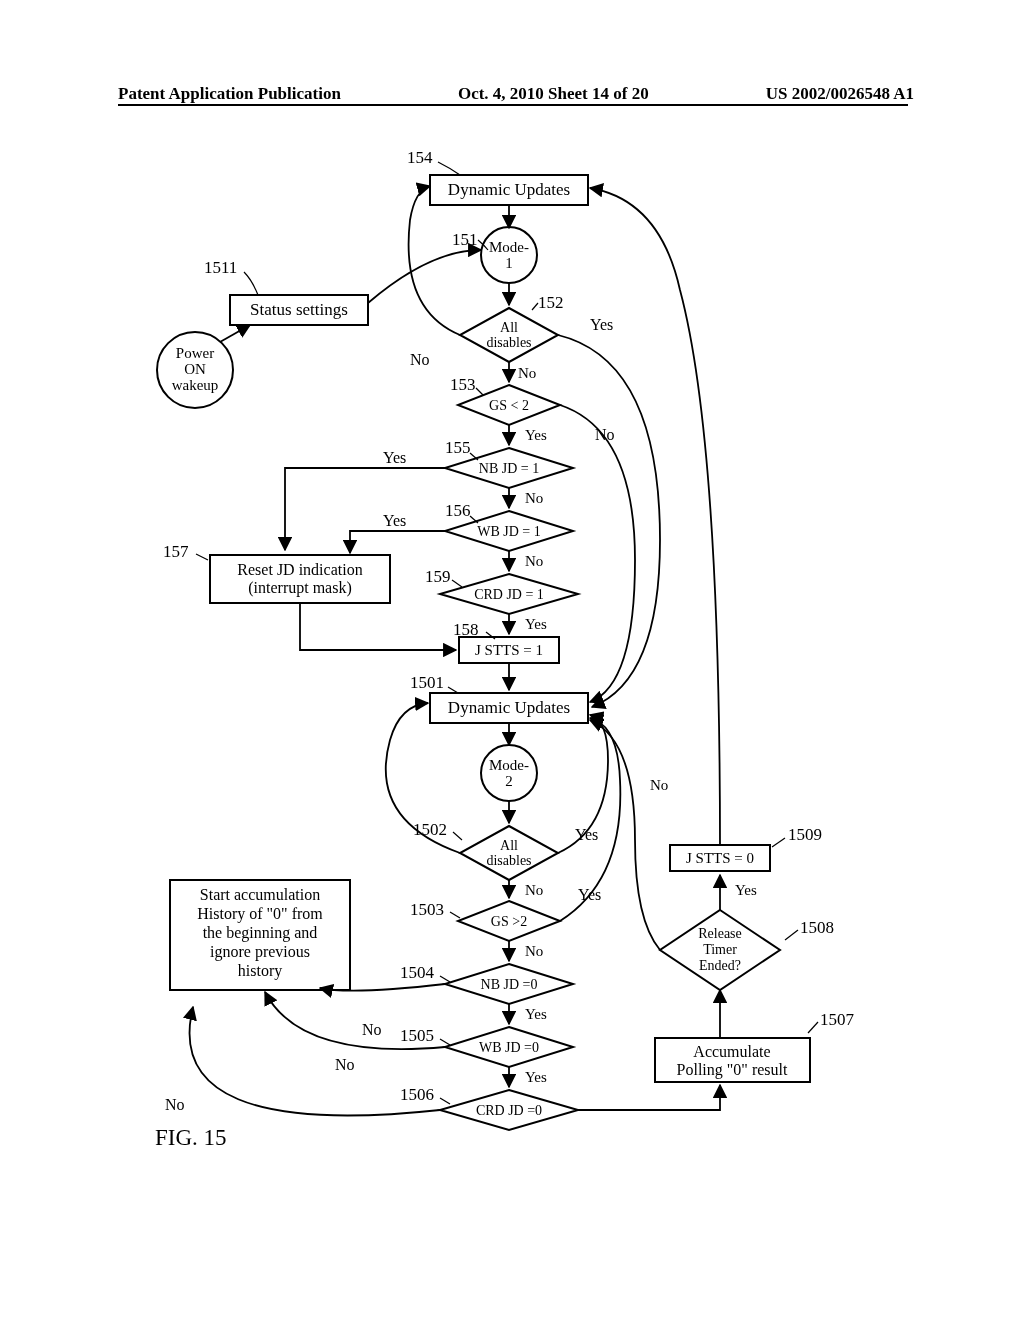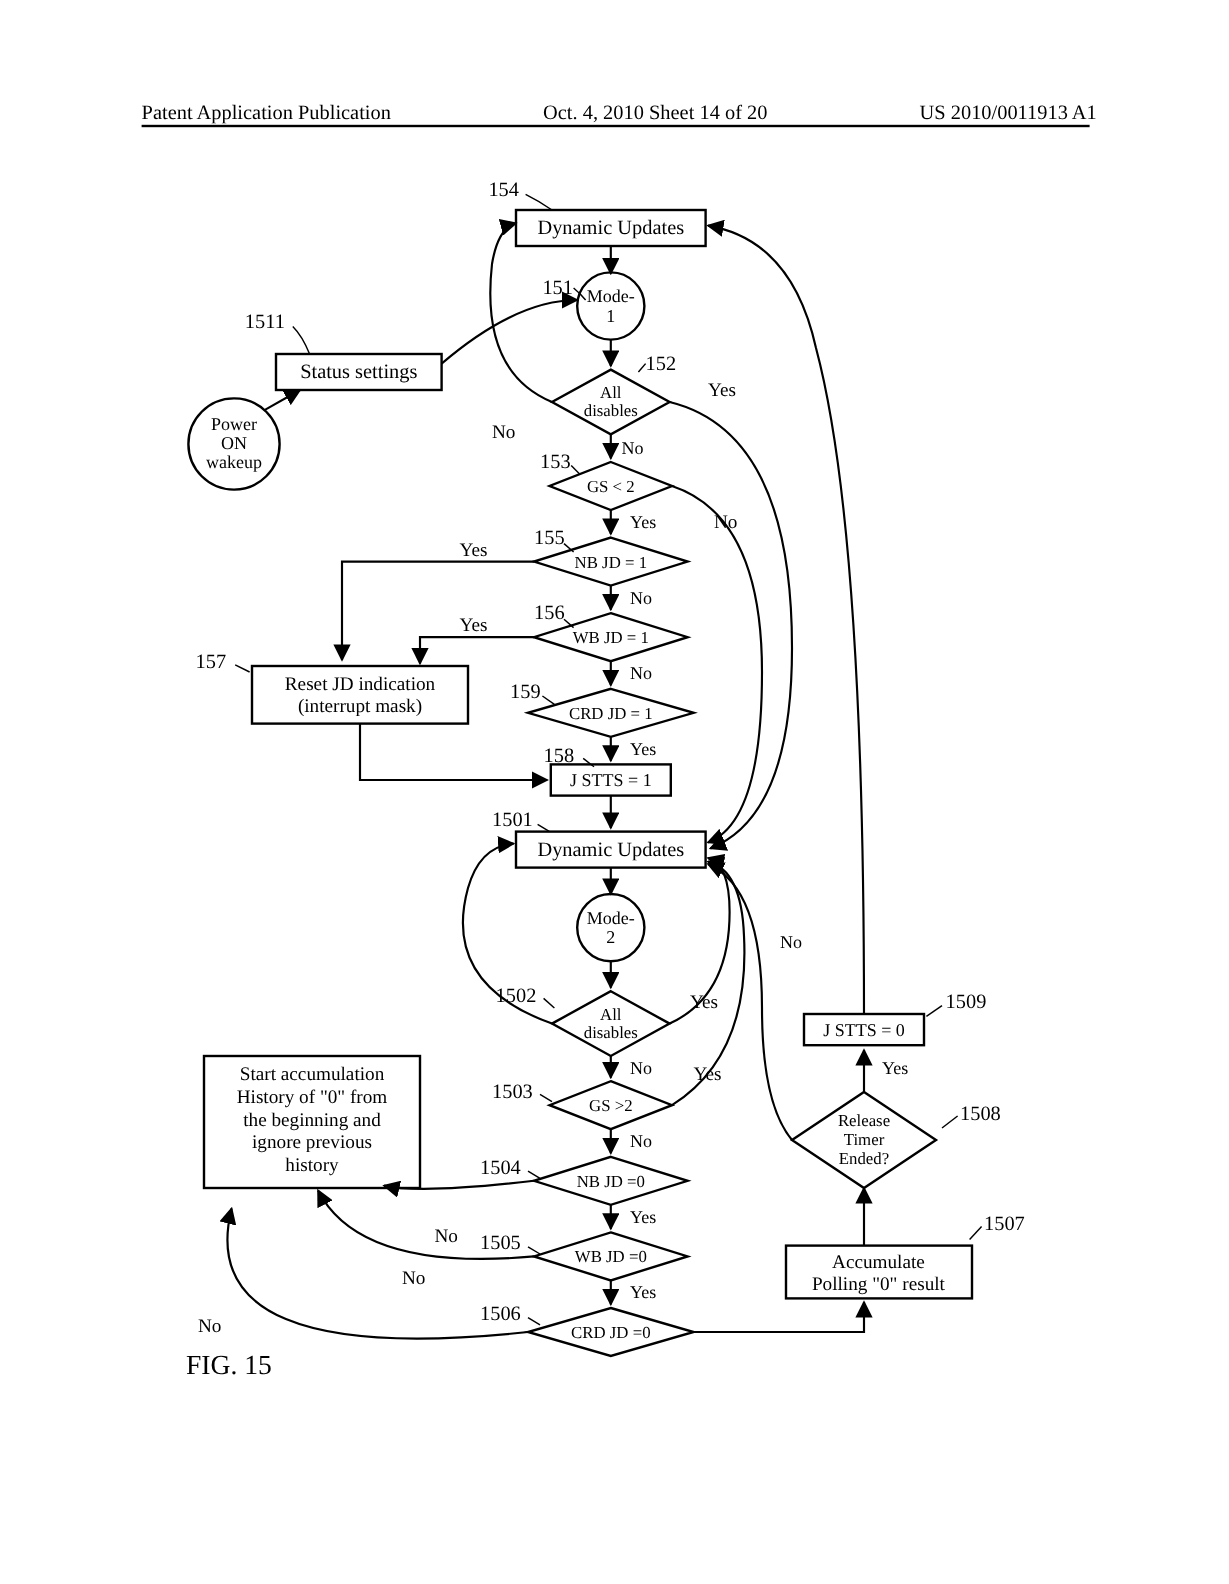--- a/index.html
+++ b/index.html
@@ -18,7 +18,7 @@
     display: flex;
     justify-content: space-between;
     padding: 0 110px 0 118px;
-    font-weight: normal;
+    font-weight: bold;
     font-size: 17px;
     text-align: right;
   }

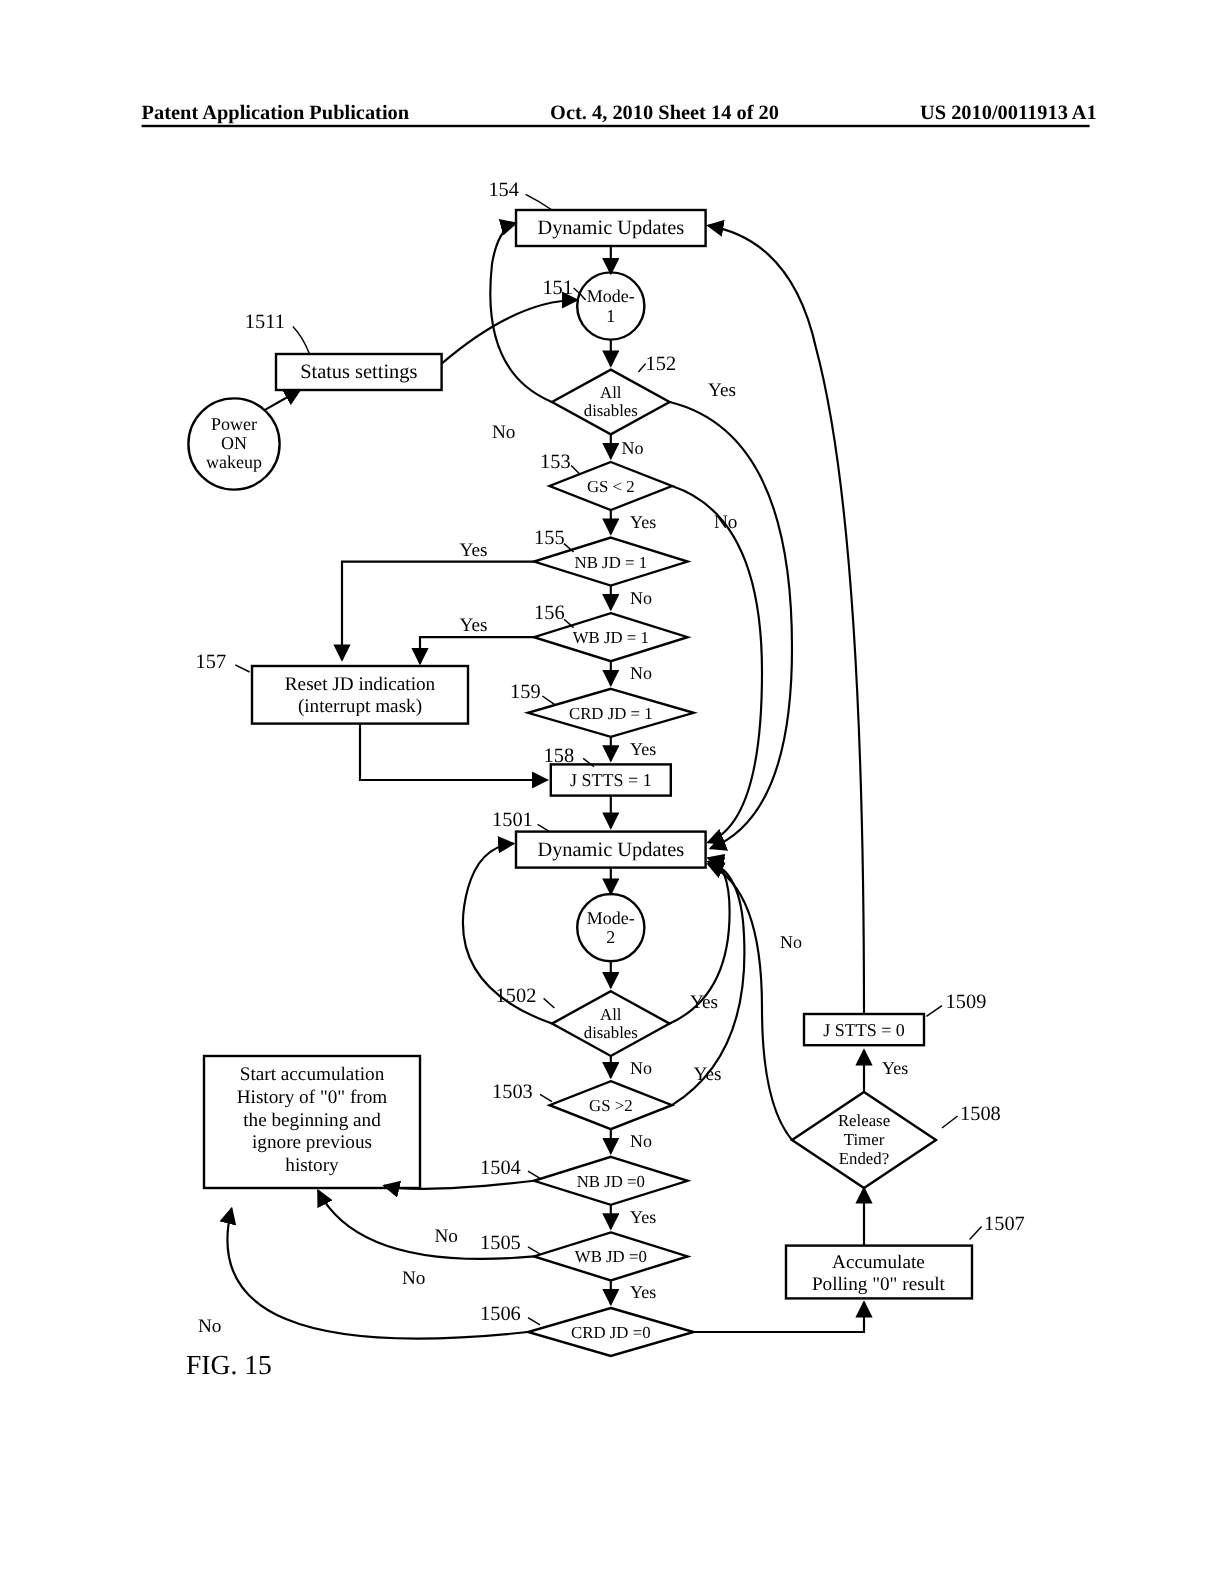--- a/index.html
+++ b/index.html
@@ -43,7 +43,7 @@
 <div class="header">
   <span>Patent Application Publication</span>
   <span>Oct. 4, 2010  Sheet 14 of 20</span>
-  <span>US 2010/0011913 A1</span>
+  <span>US 2002/0026548 A1</span>
 </div>
 <div class="header-line"></div>
 

